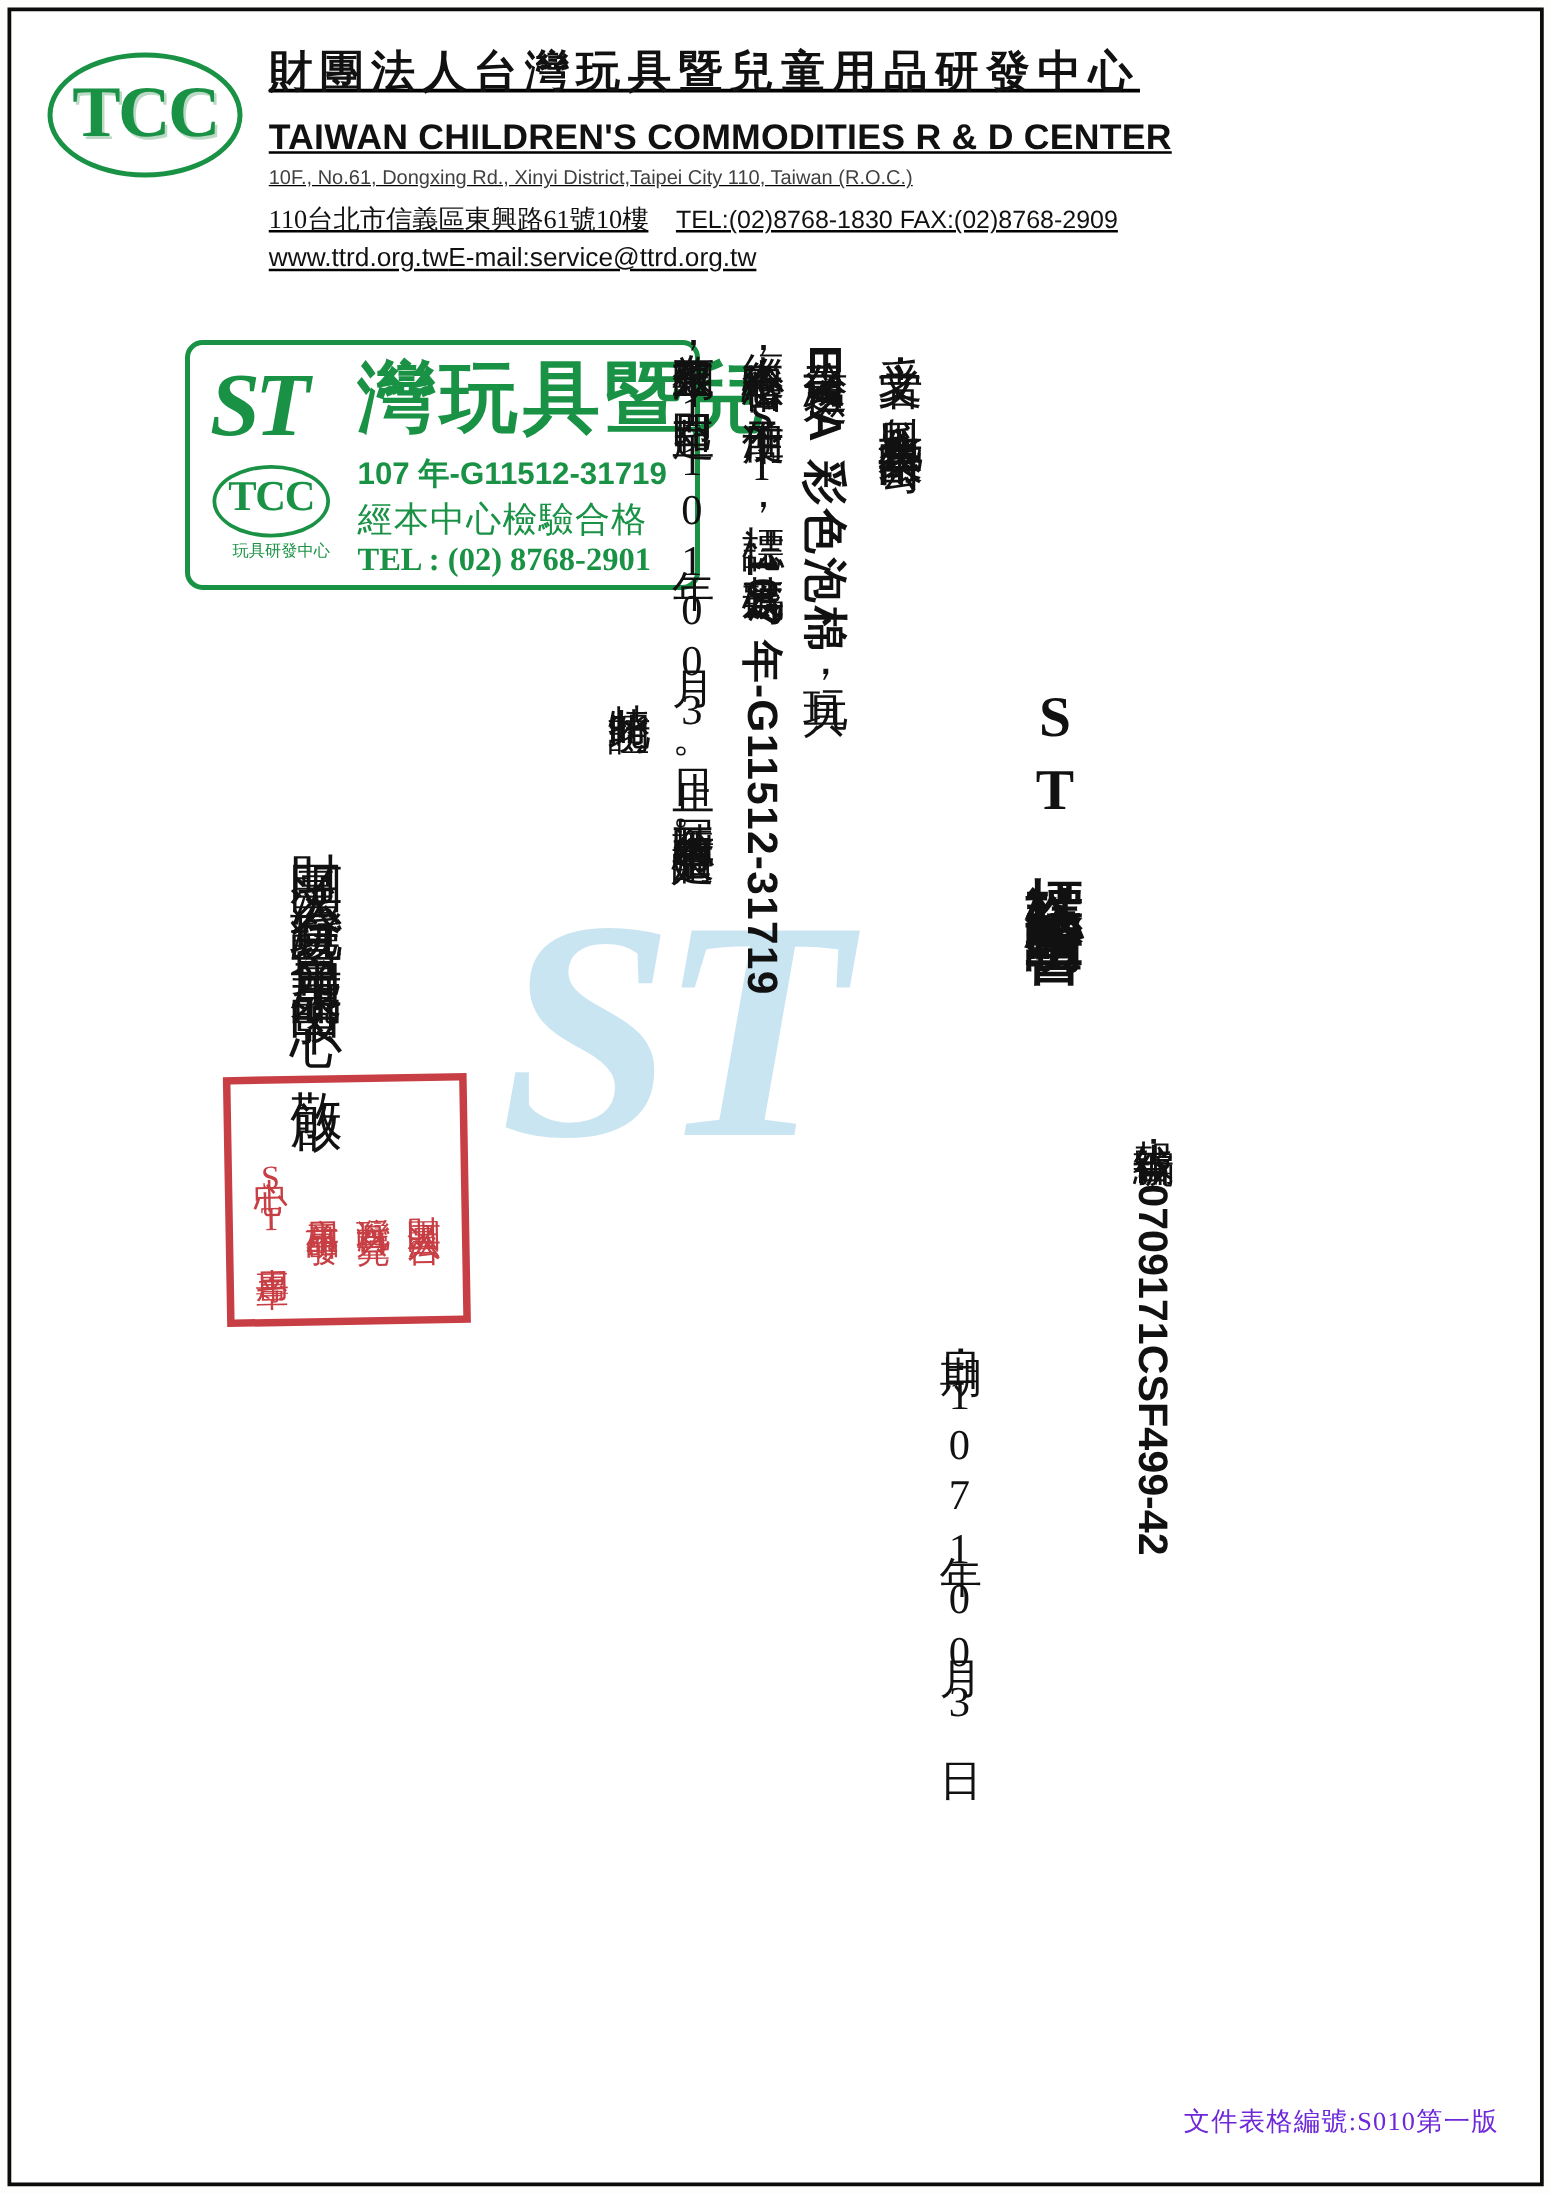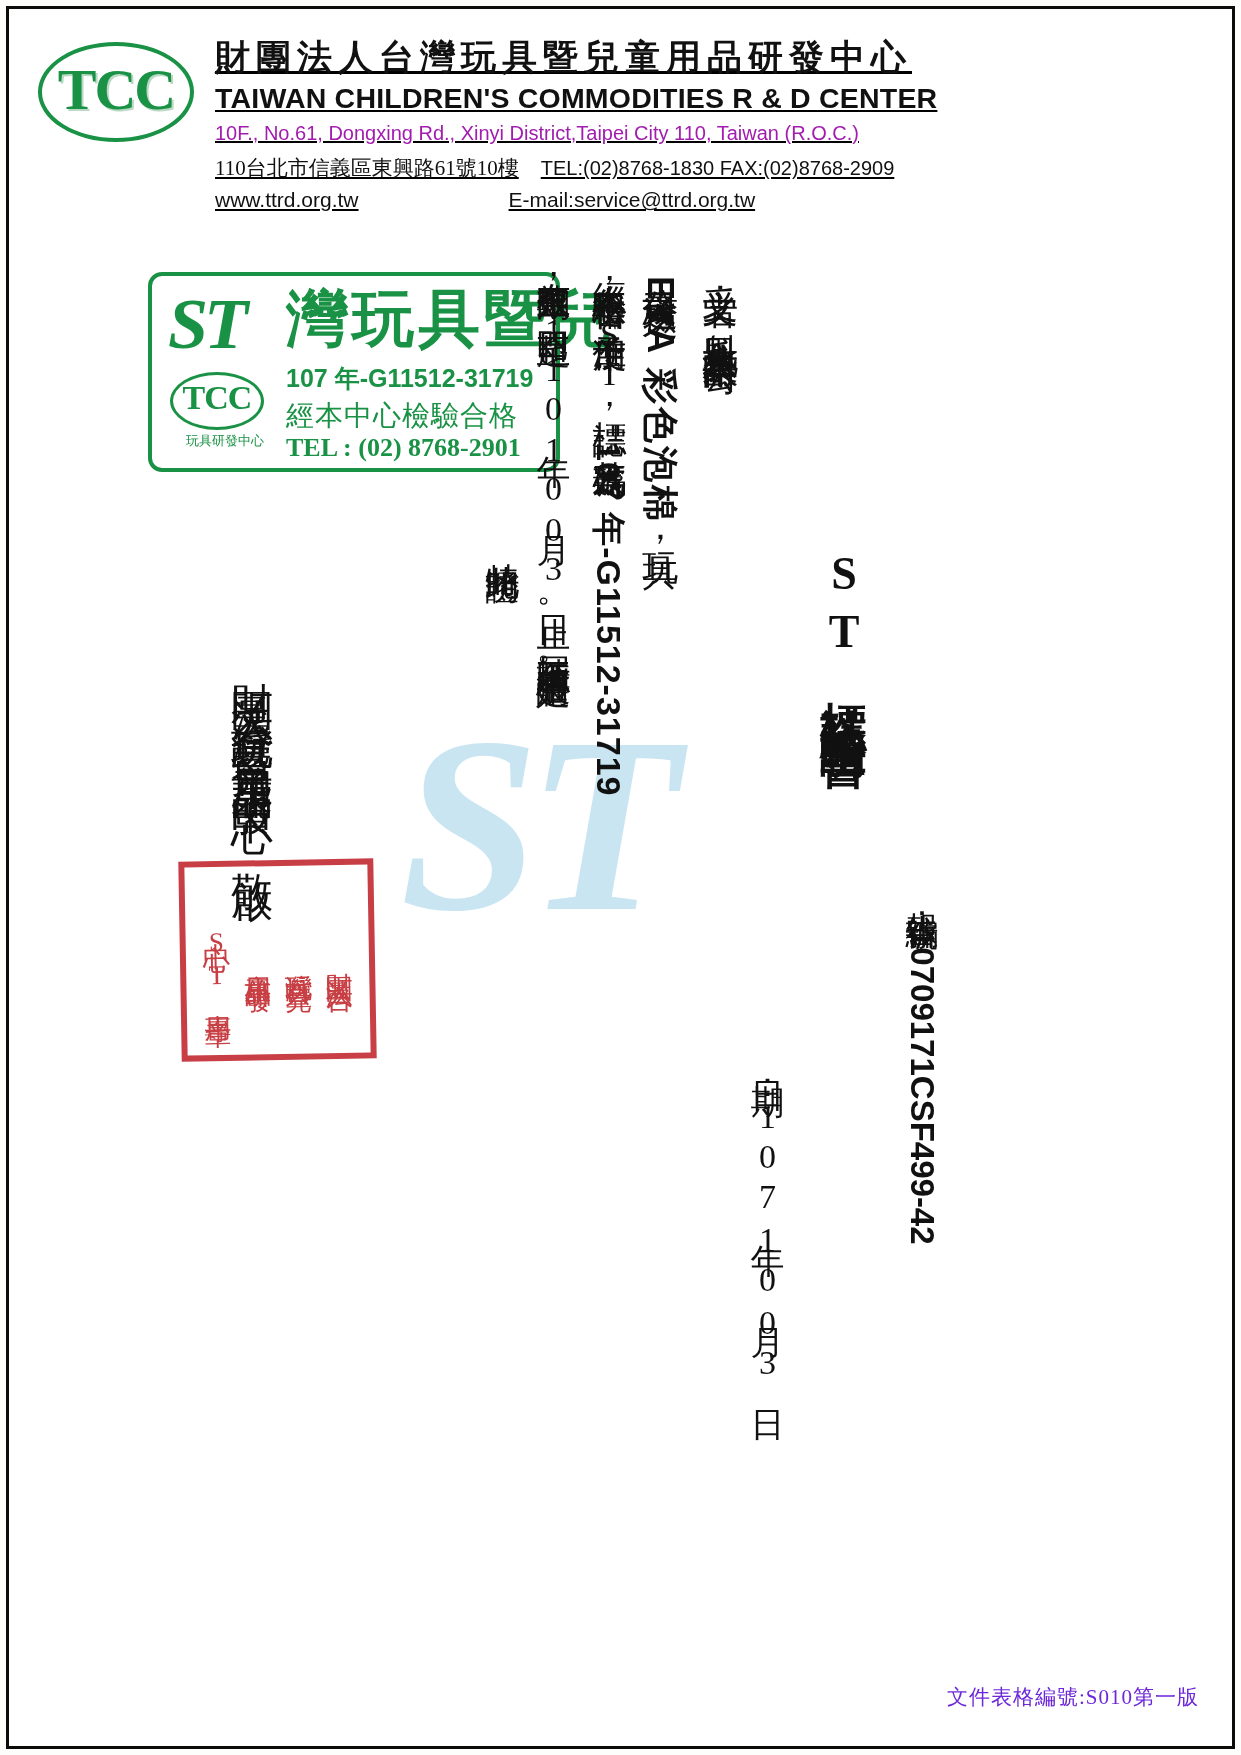--- a/index.html
+++ b/index.html
@@ -99,7 +99,7 @@
     font-weight: bold;
     letter-spacing: 0.2px;
     color: #111;
-    margin-top: 4px;
+    margin-top: 16px;
     white-space: nowrap;
   }
   .head-addr-en {

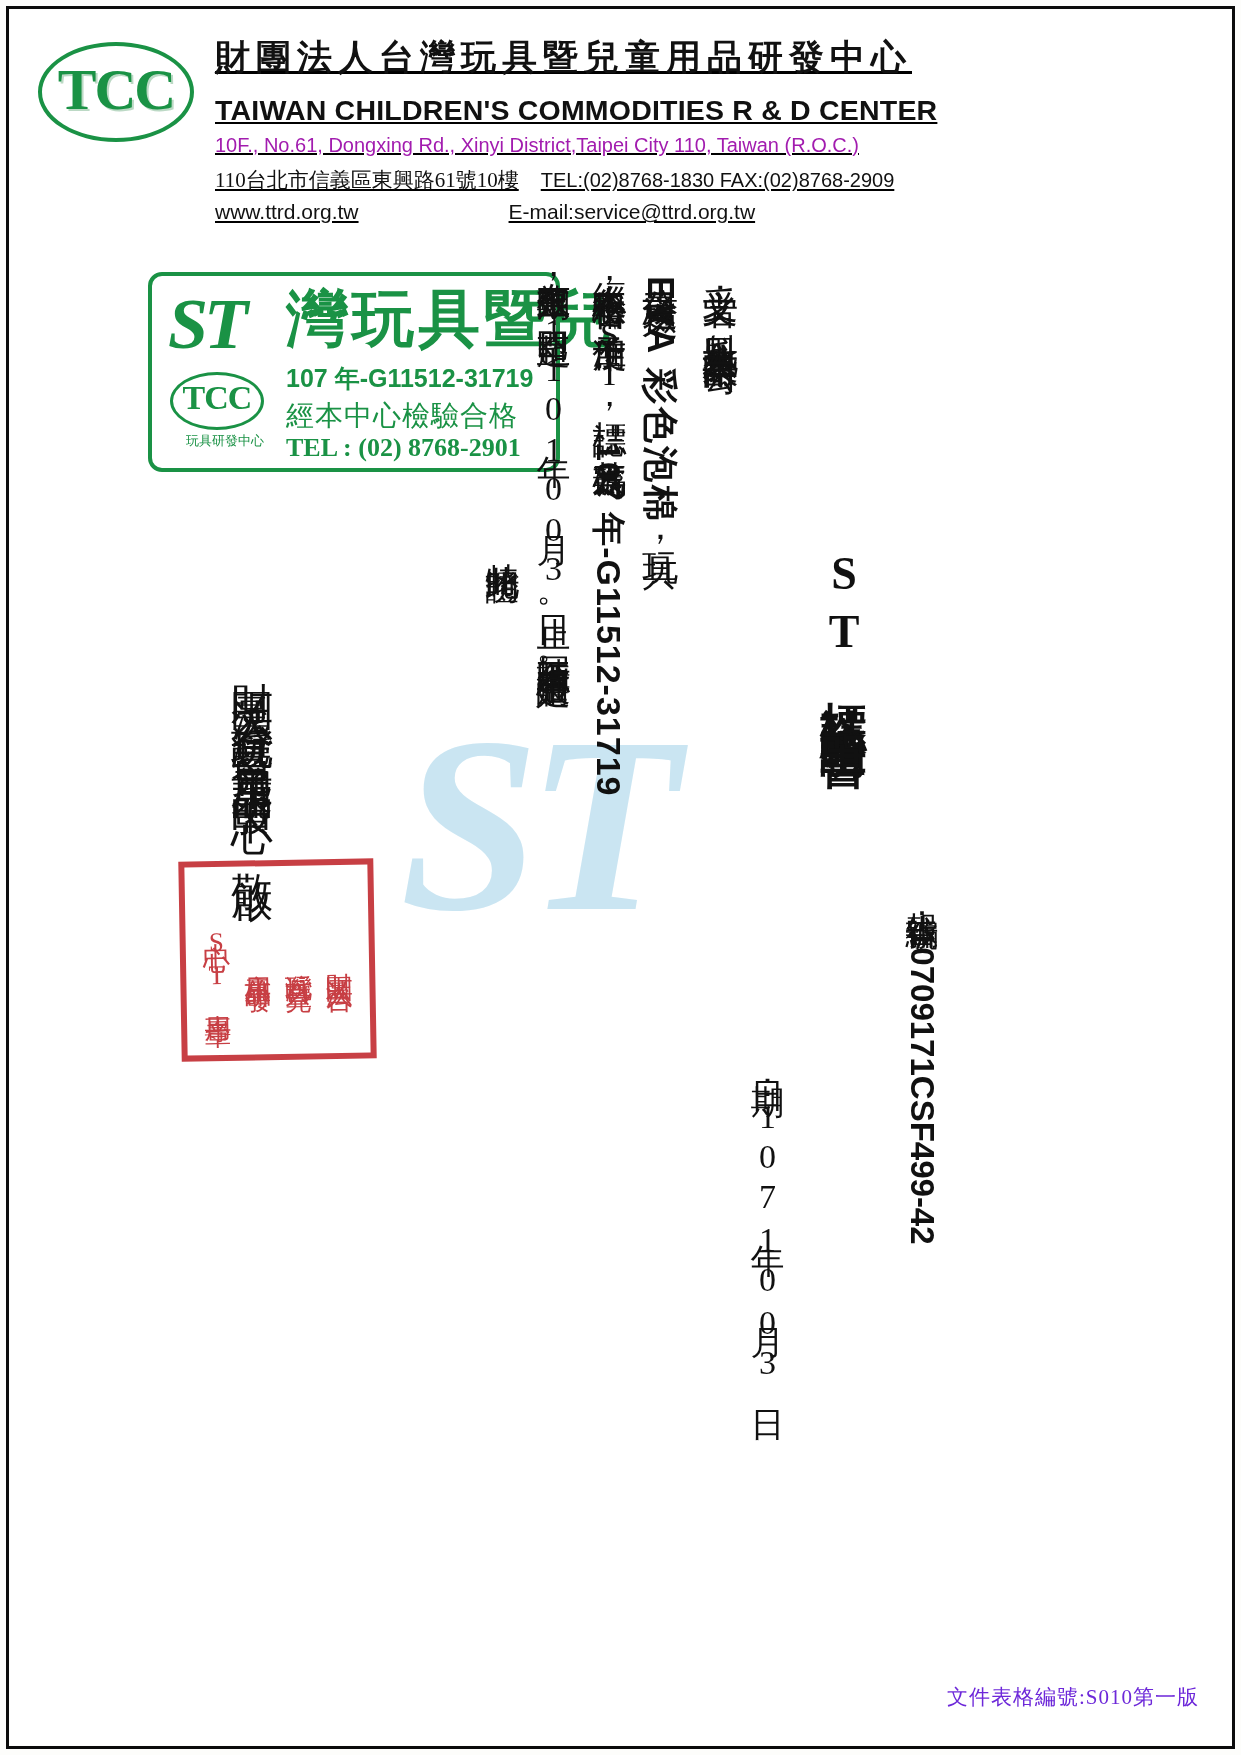--- a/index.html
+++ b/index.html
@@ -104,8 +104,8 @@
   }
   .head-addr-en {
     font-family: "Liberation Sans", sans-serif;
-    font-size: 20px;
-    color: #a21caf;
+    font-size: 16px;
+    color: #404040;
     margin-top: 7px;
     white-space: nowrap;
   }

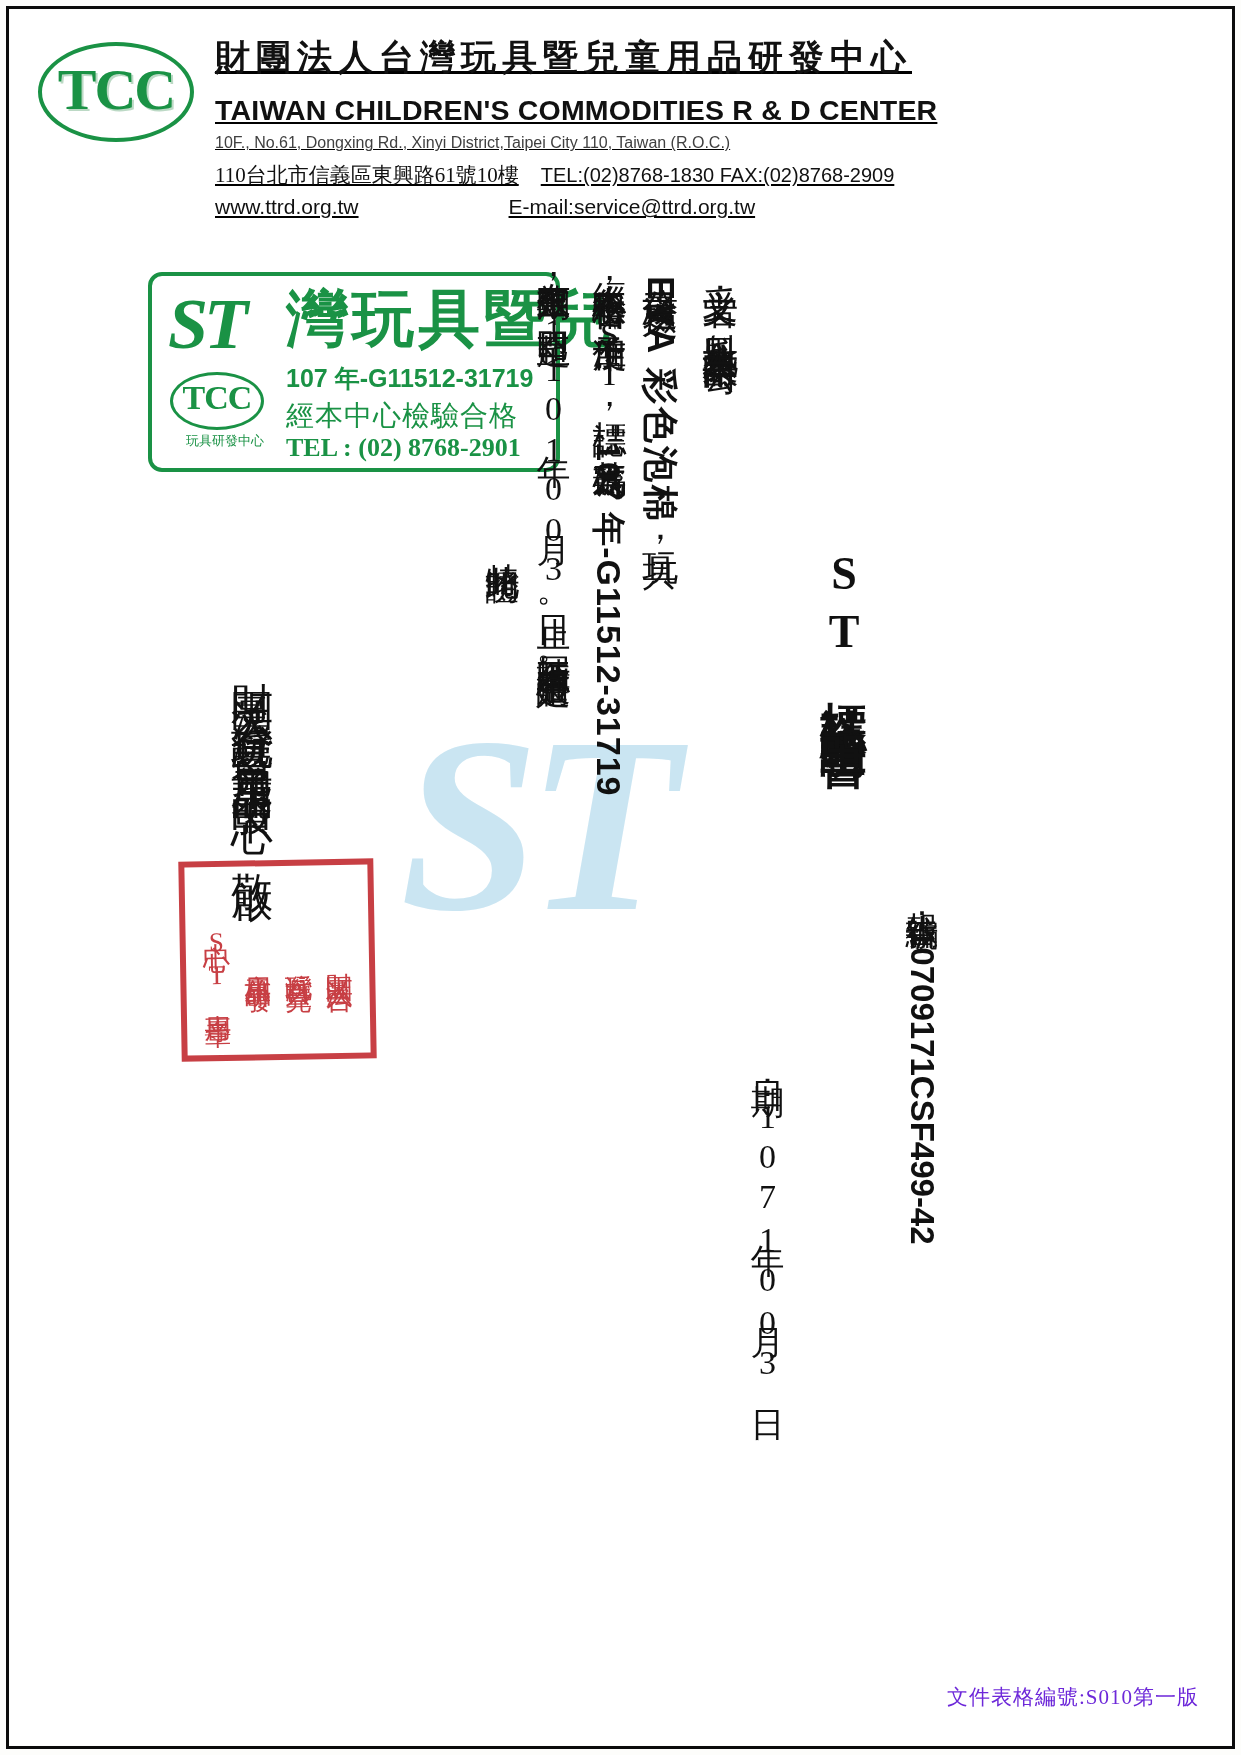--- a/index.html
+++ b/index.html
@@ -129,7 +129,6 @@
     white-space: nowrap;
   }
   .head-web .mail-part {
-    margin-left: 150px;
   }
 
   

